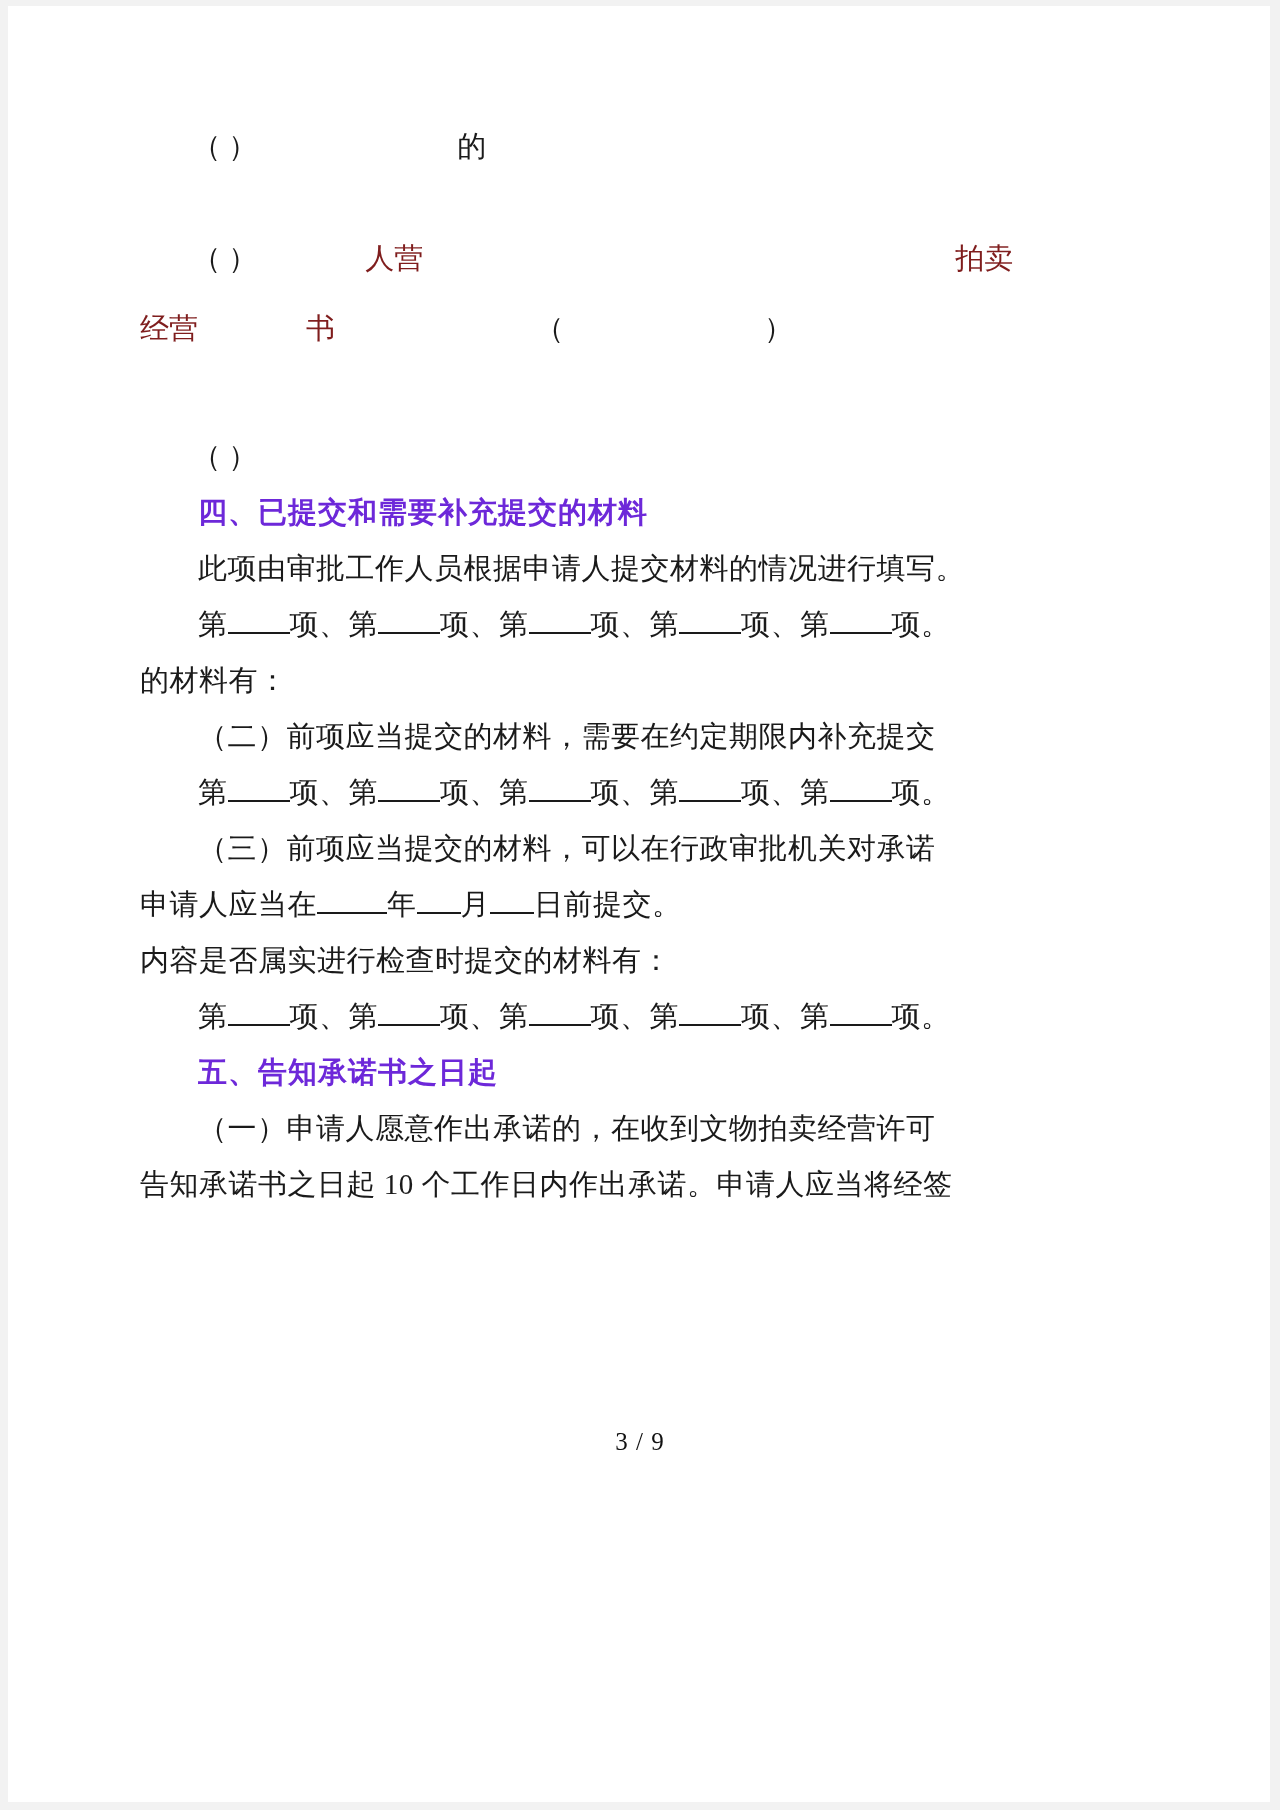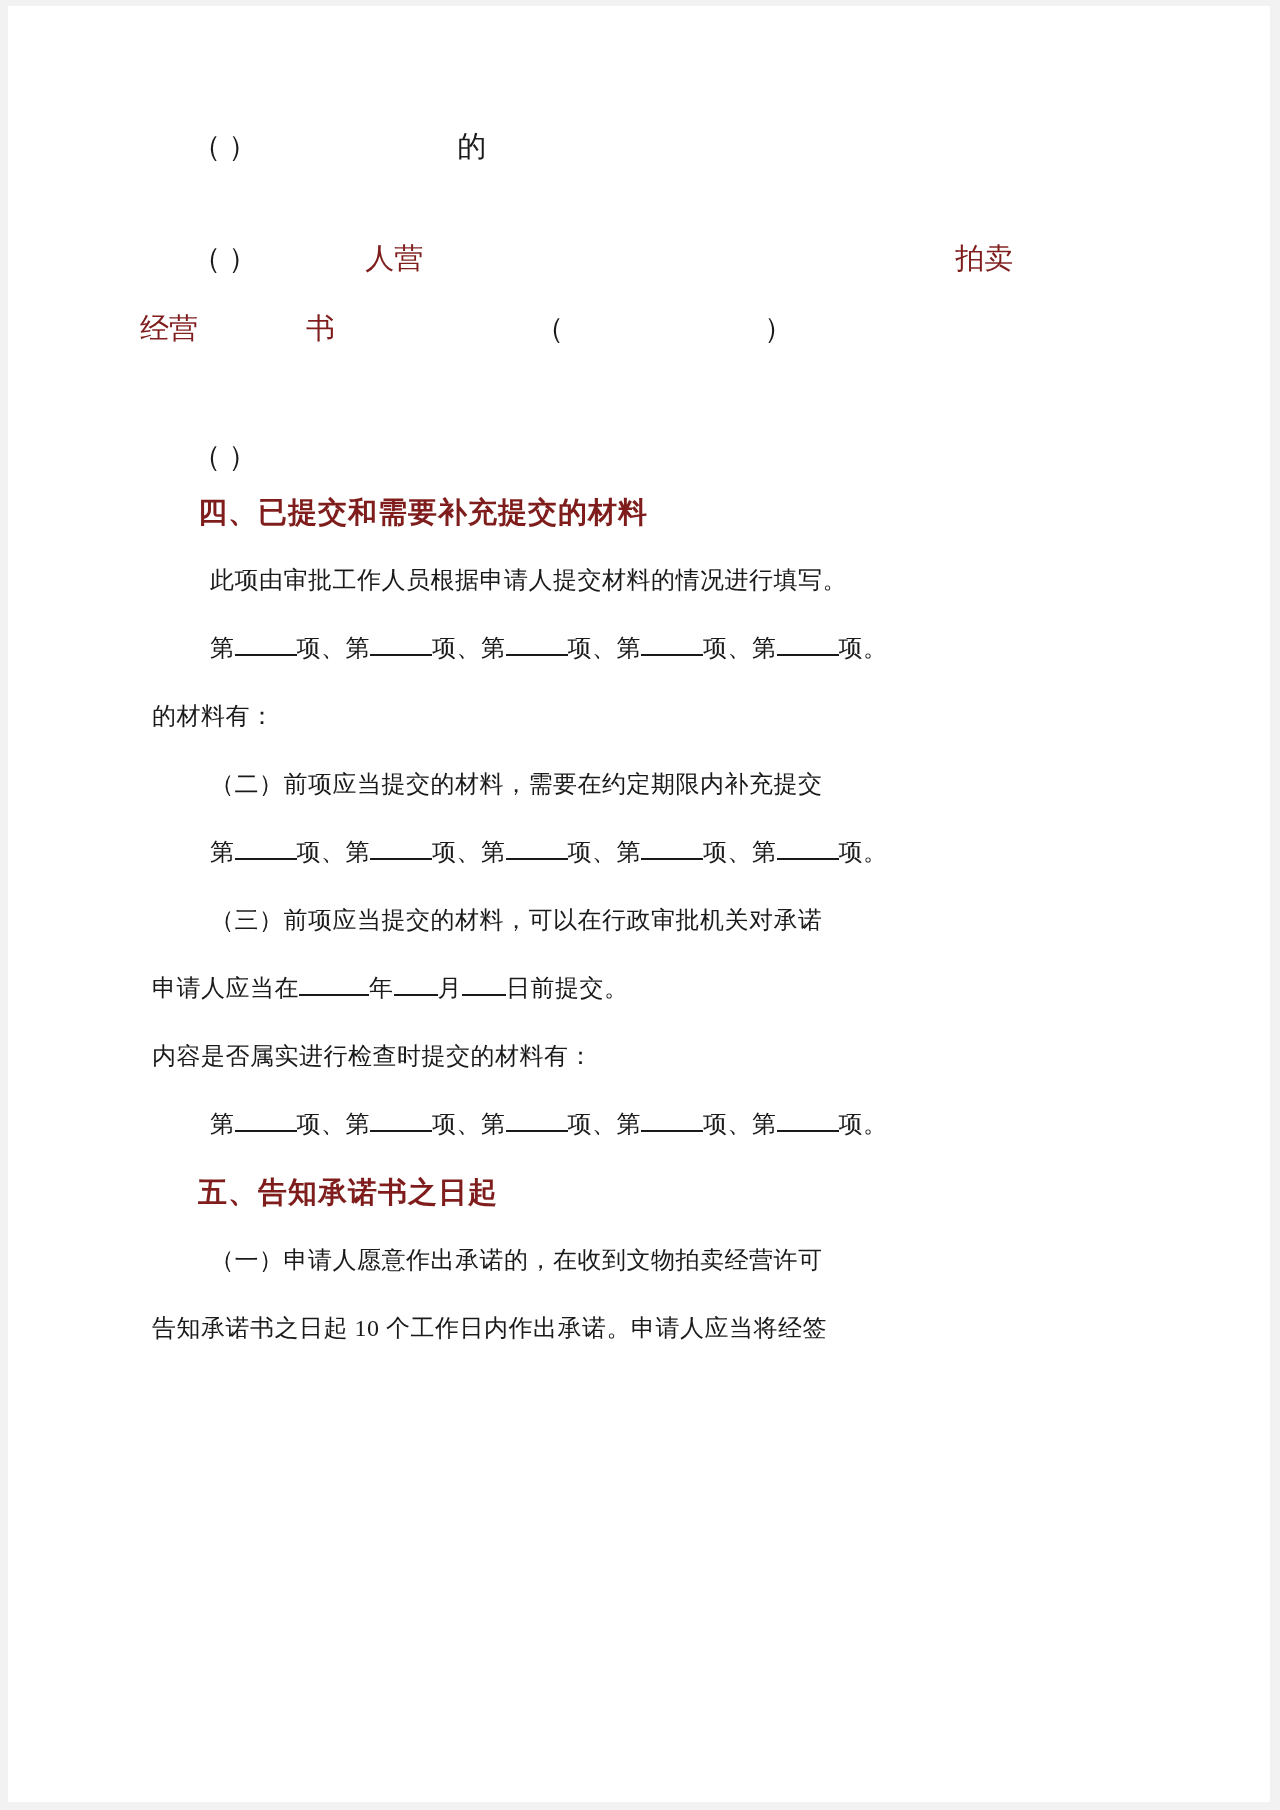--- a/index.html
+++ b/index.html
@@ -59,7 +59,7 @@
     font-size: 29px;
     font-weight: bold;
     line-height: 56px;
-    color: #7f1d1d;
+    color: #6d28d9;
     letter-spacing: 1px;
     text-indent: 58px;
     margin: 0;

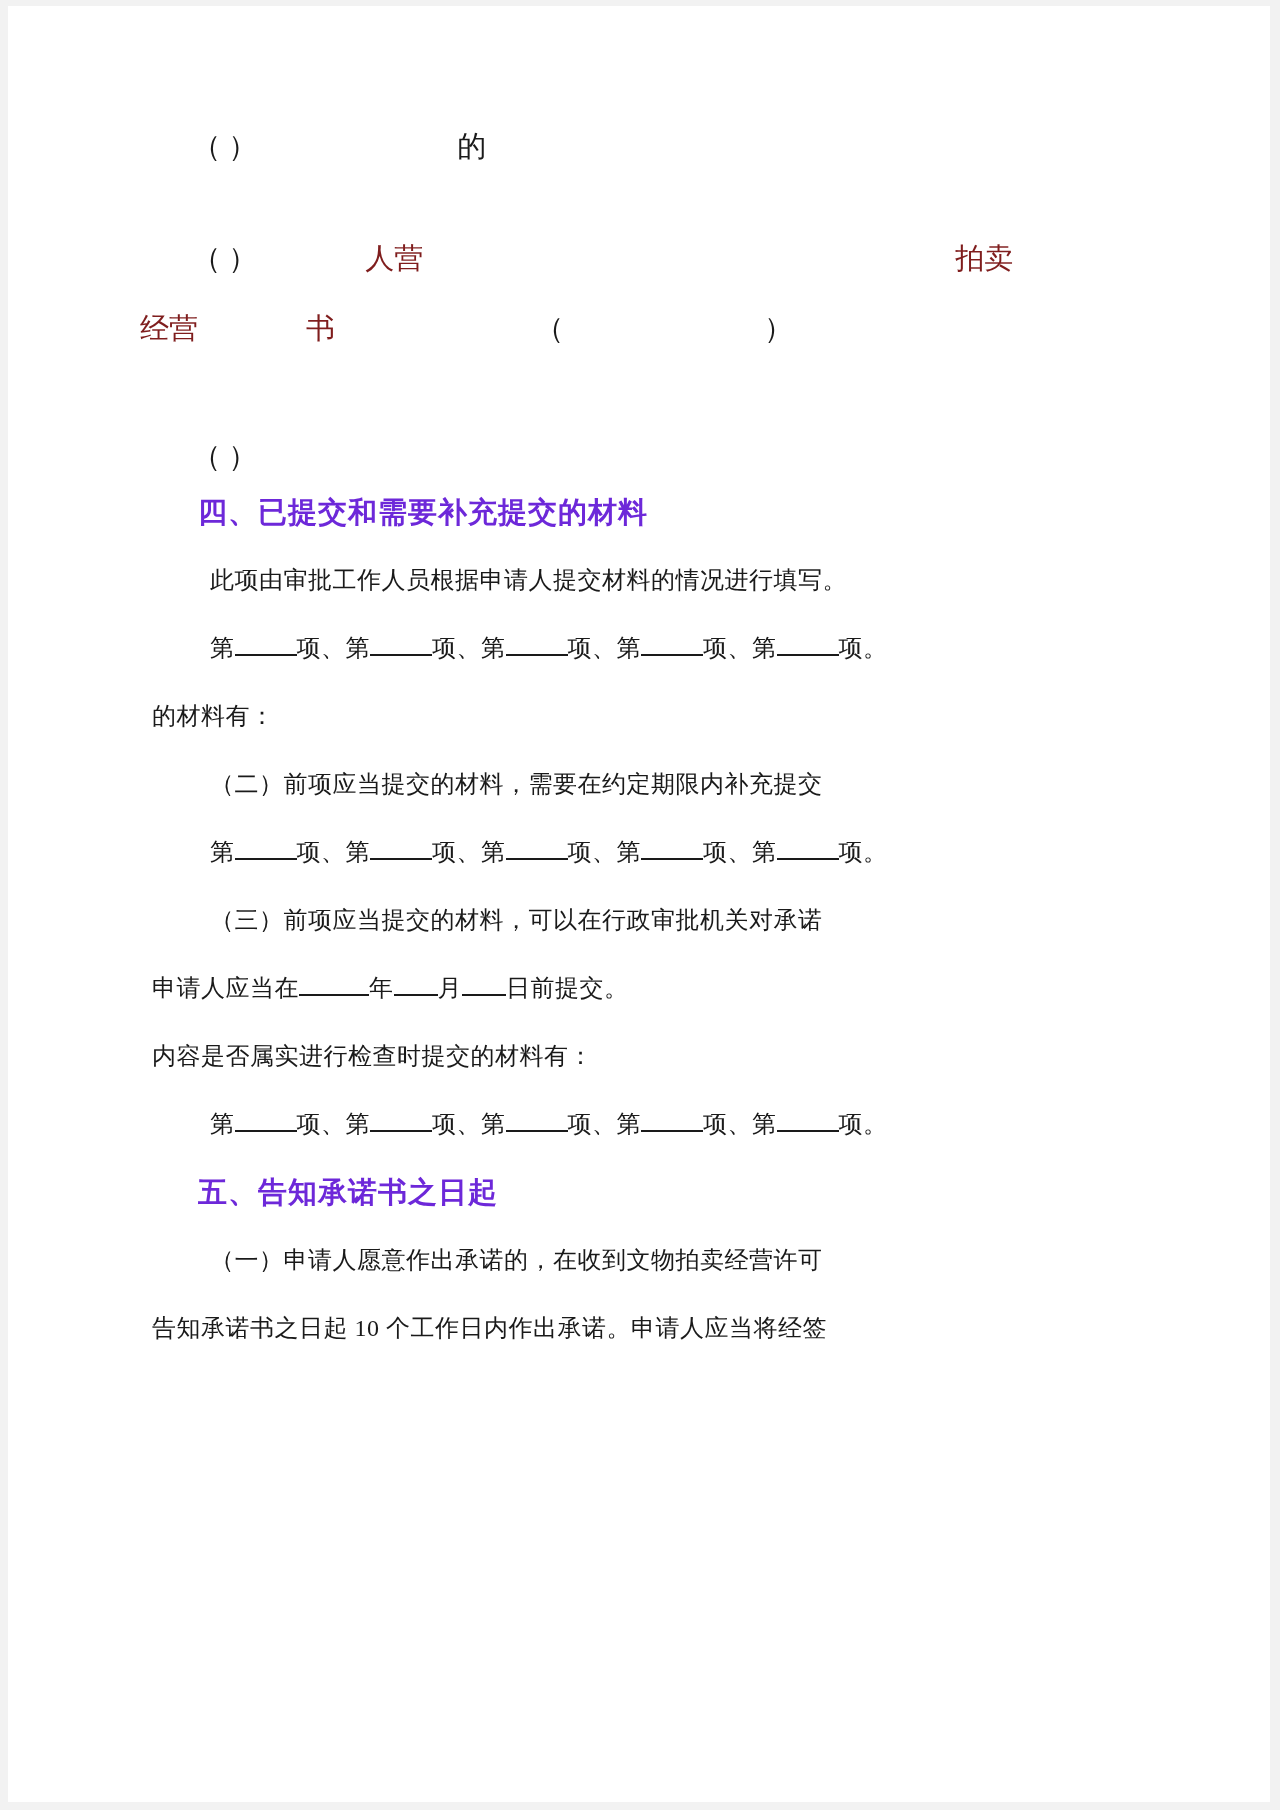--- a/index.html
+++ b/index.html
@@ -44,12 +44,12 @@
   
   .para {
     font-family: "Liberation Serif", "DejaVu Serif", serif;
-    font-size: 24px;
+    font-size: 29px;
     line-height: 56px;
     color: #1a1a1a;
     letter-spacing: 0.5px;
     white-space: pre-wrap;
-    margin: 12px;
+    margin: 0;
   }
   .para.indent { text-indent: 58px; }
 

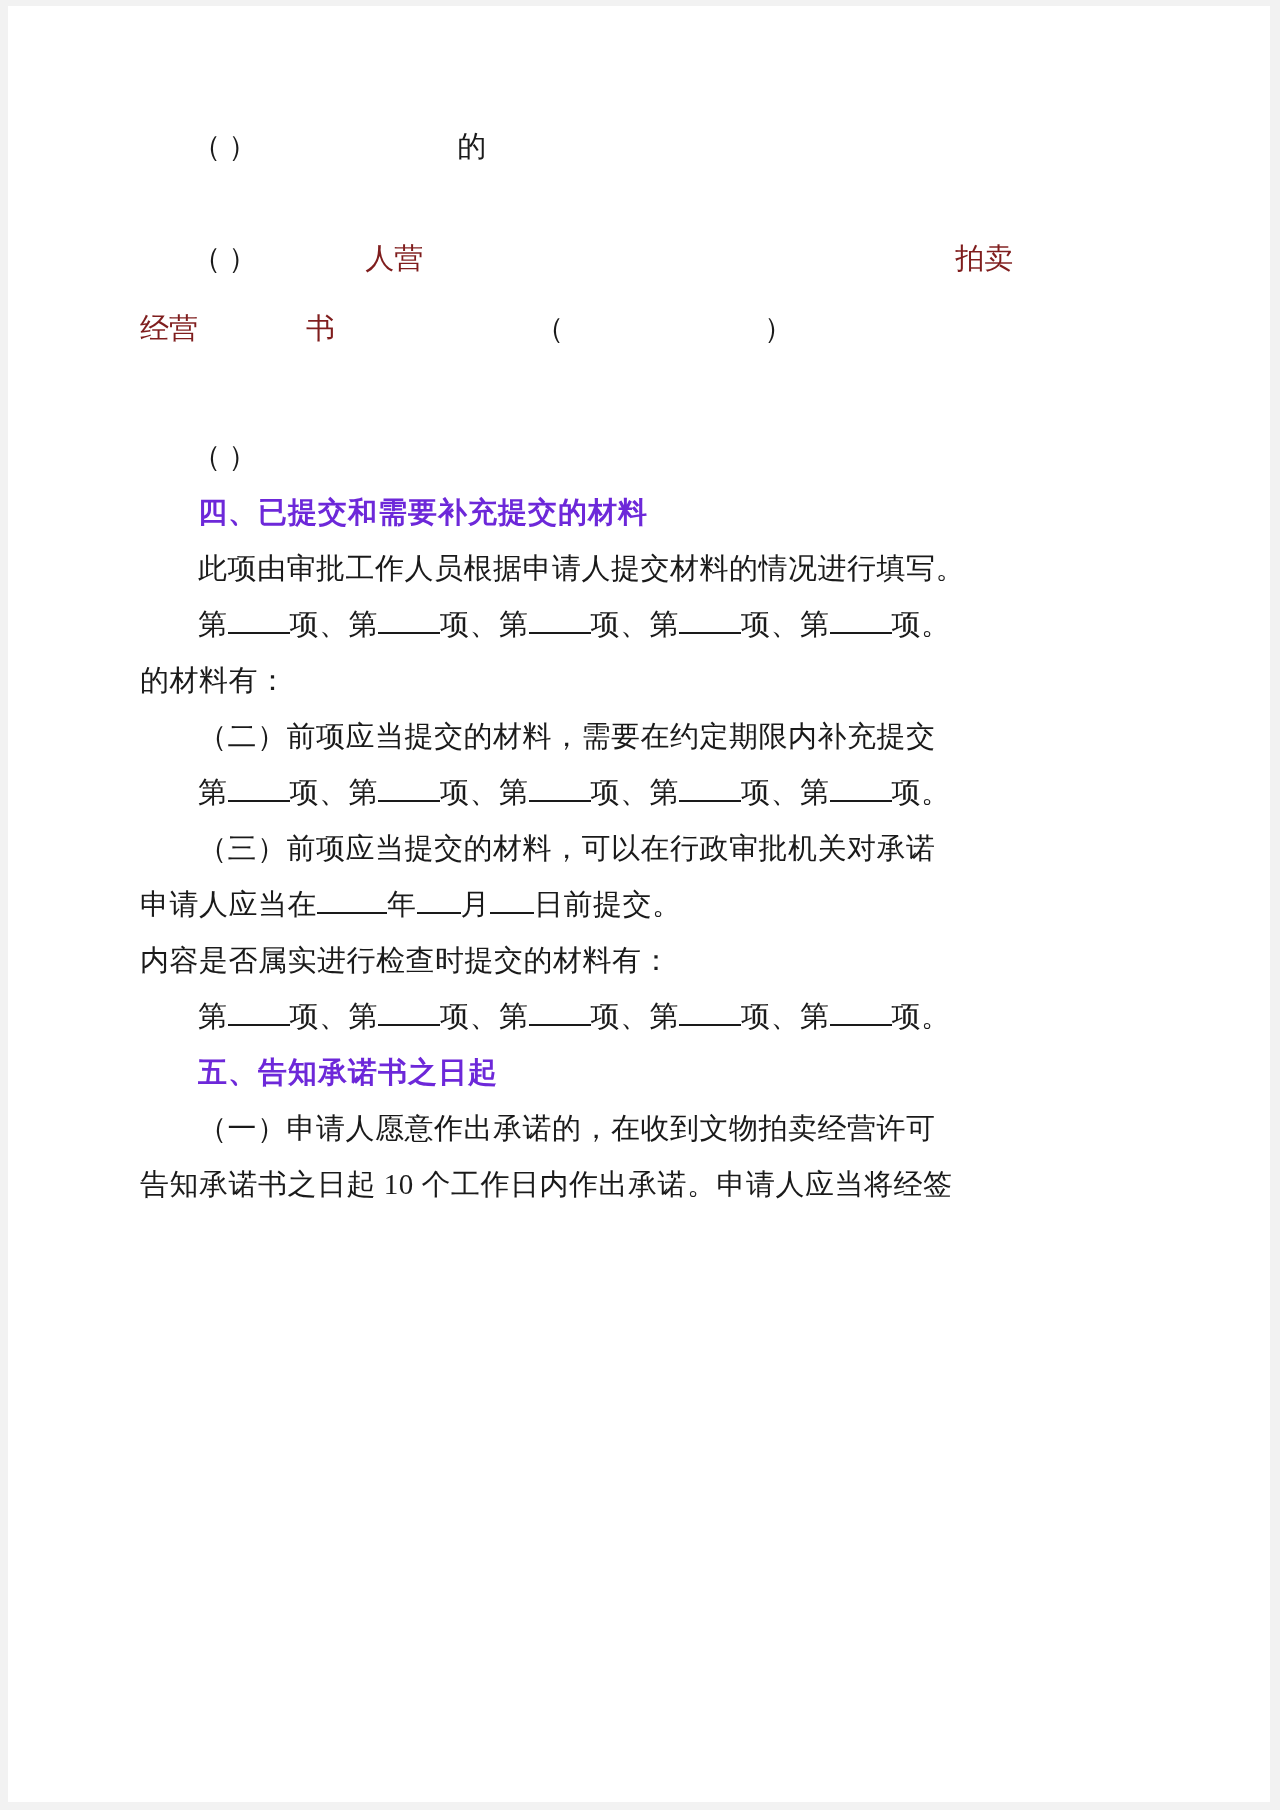--- a/index.html
+++ b/index.html
@@ -161,6 +161,7 @@
 
   </div>
 
+  <div class="page-number">3 / 9</div>
 
 </div>
 

